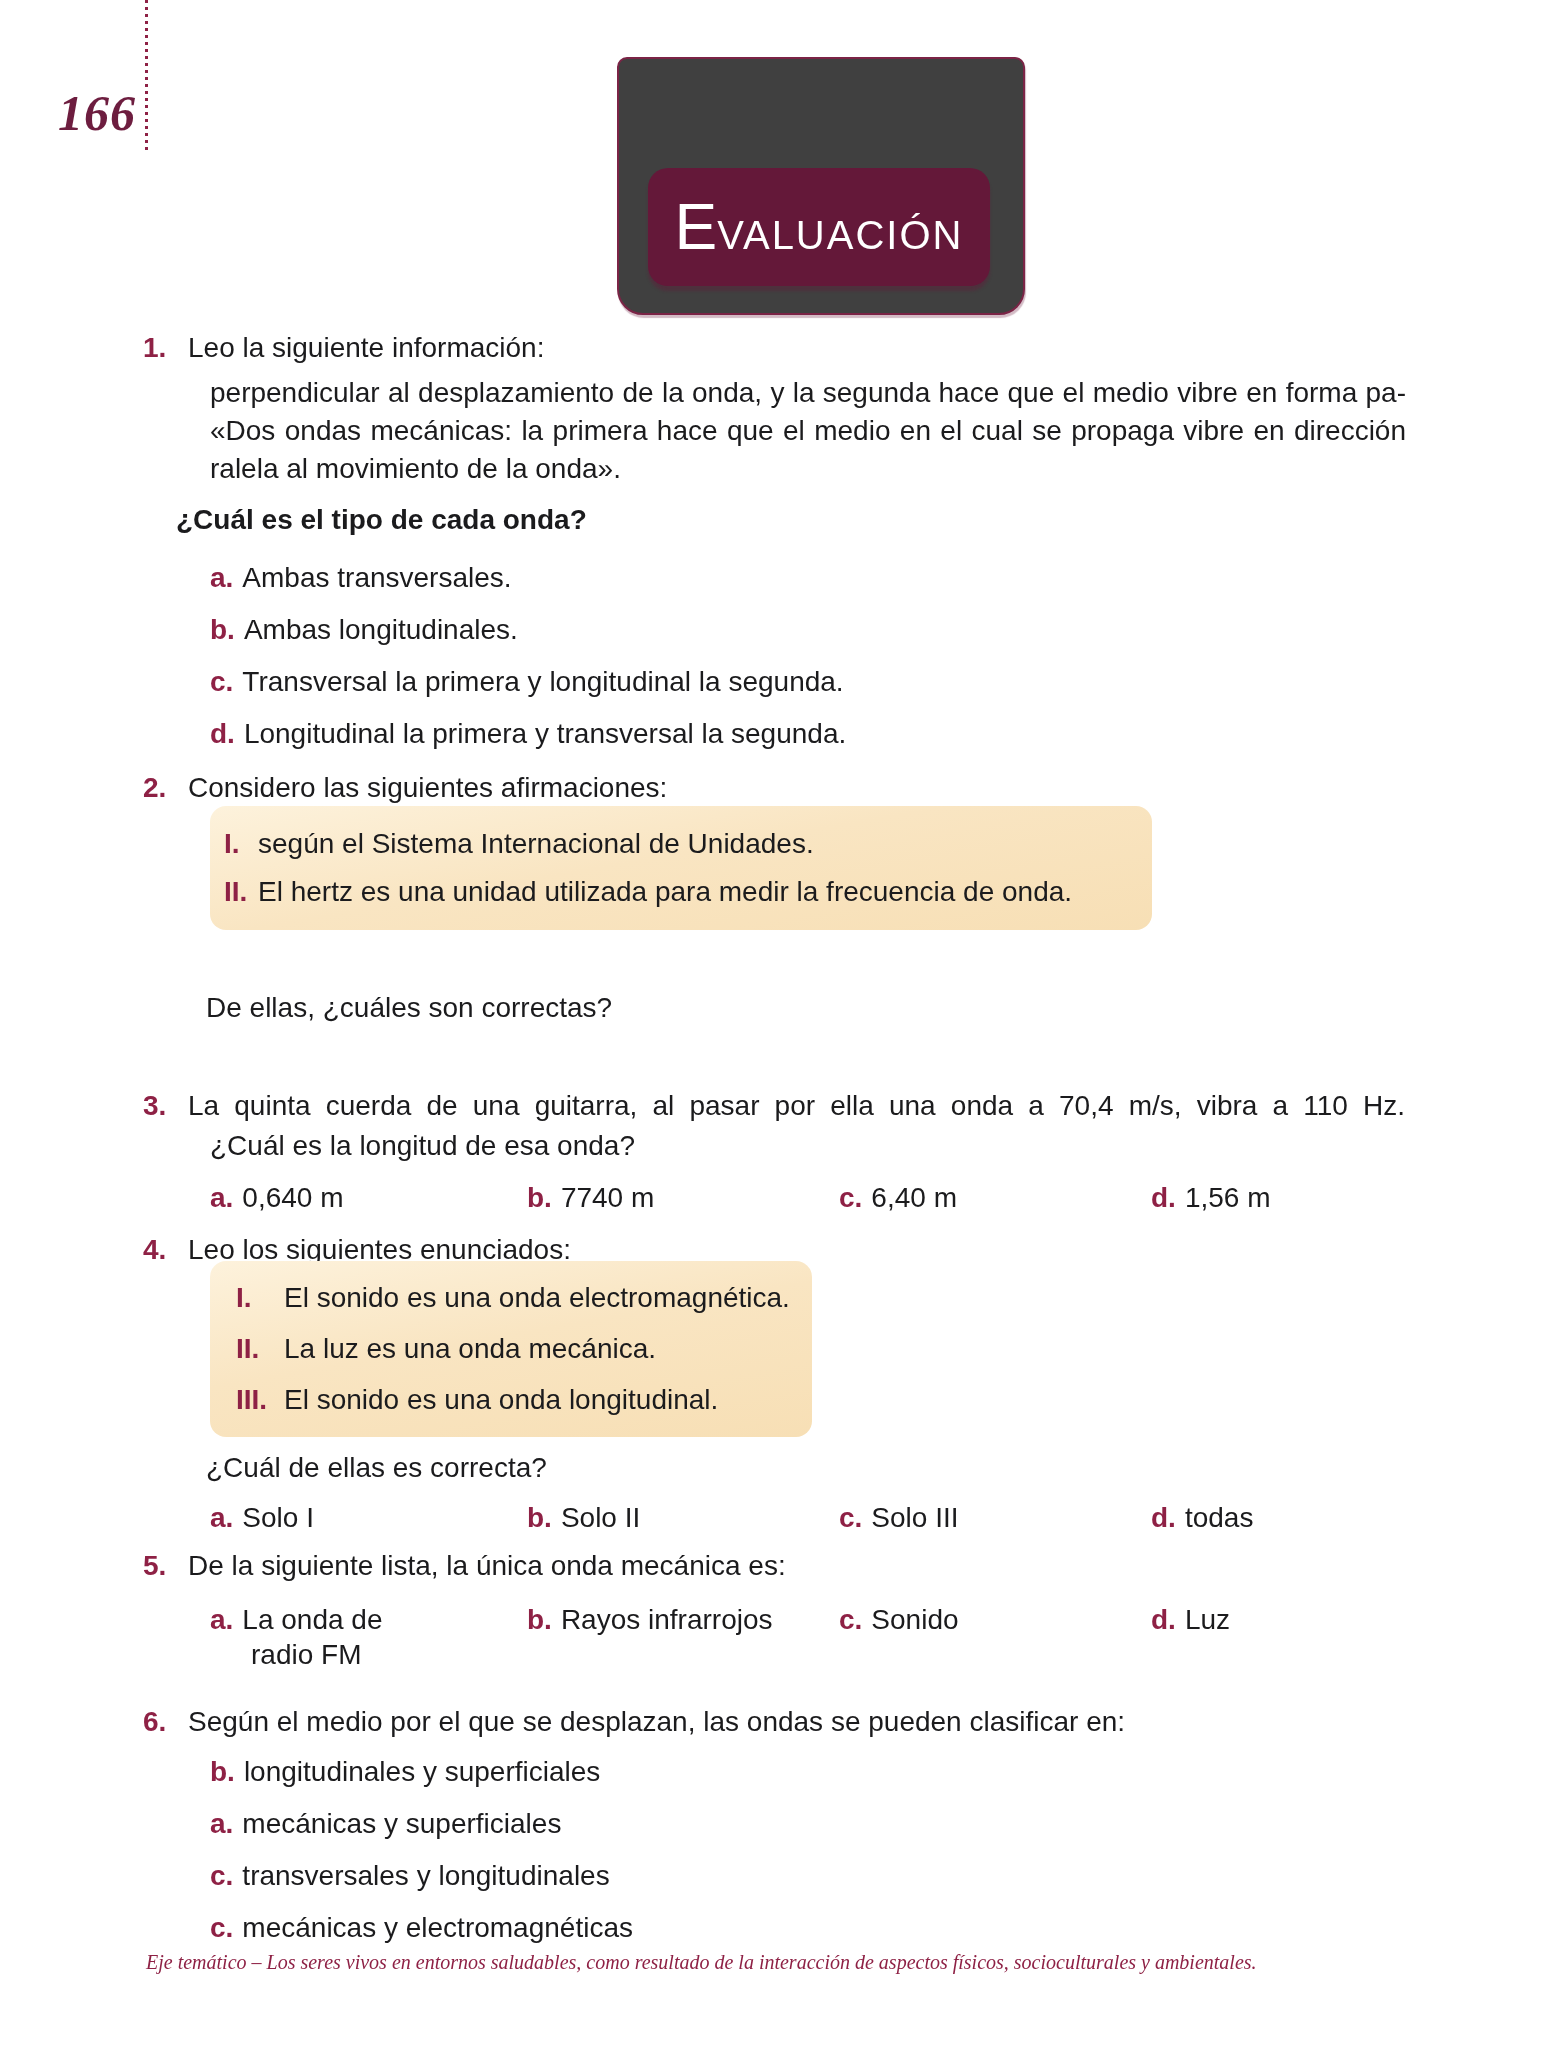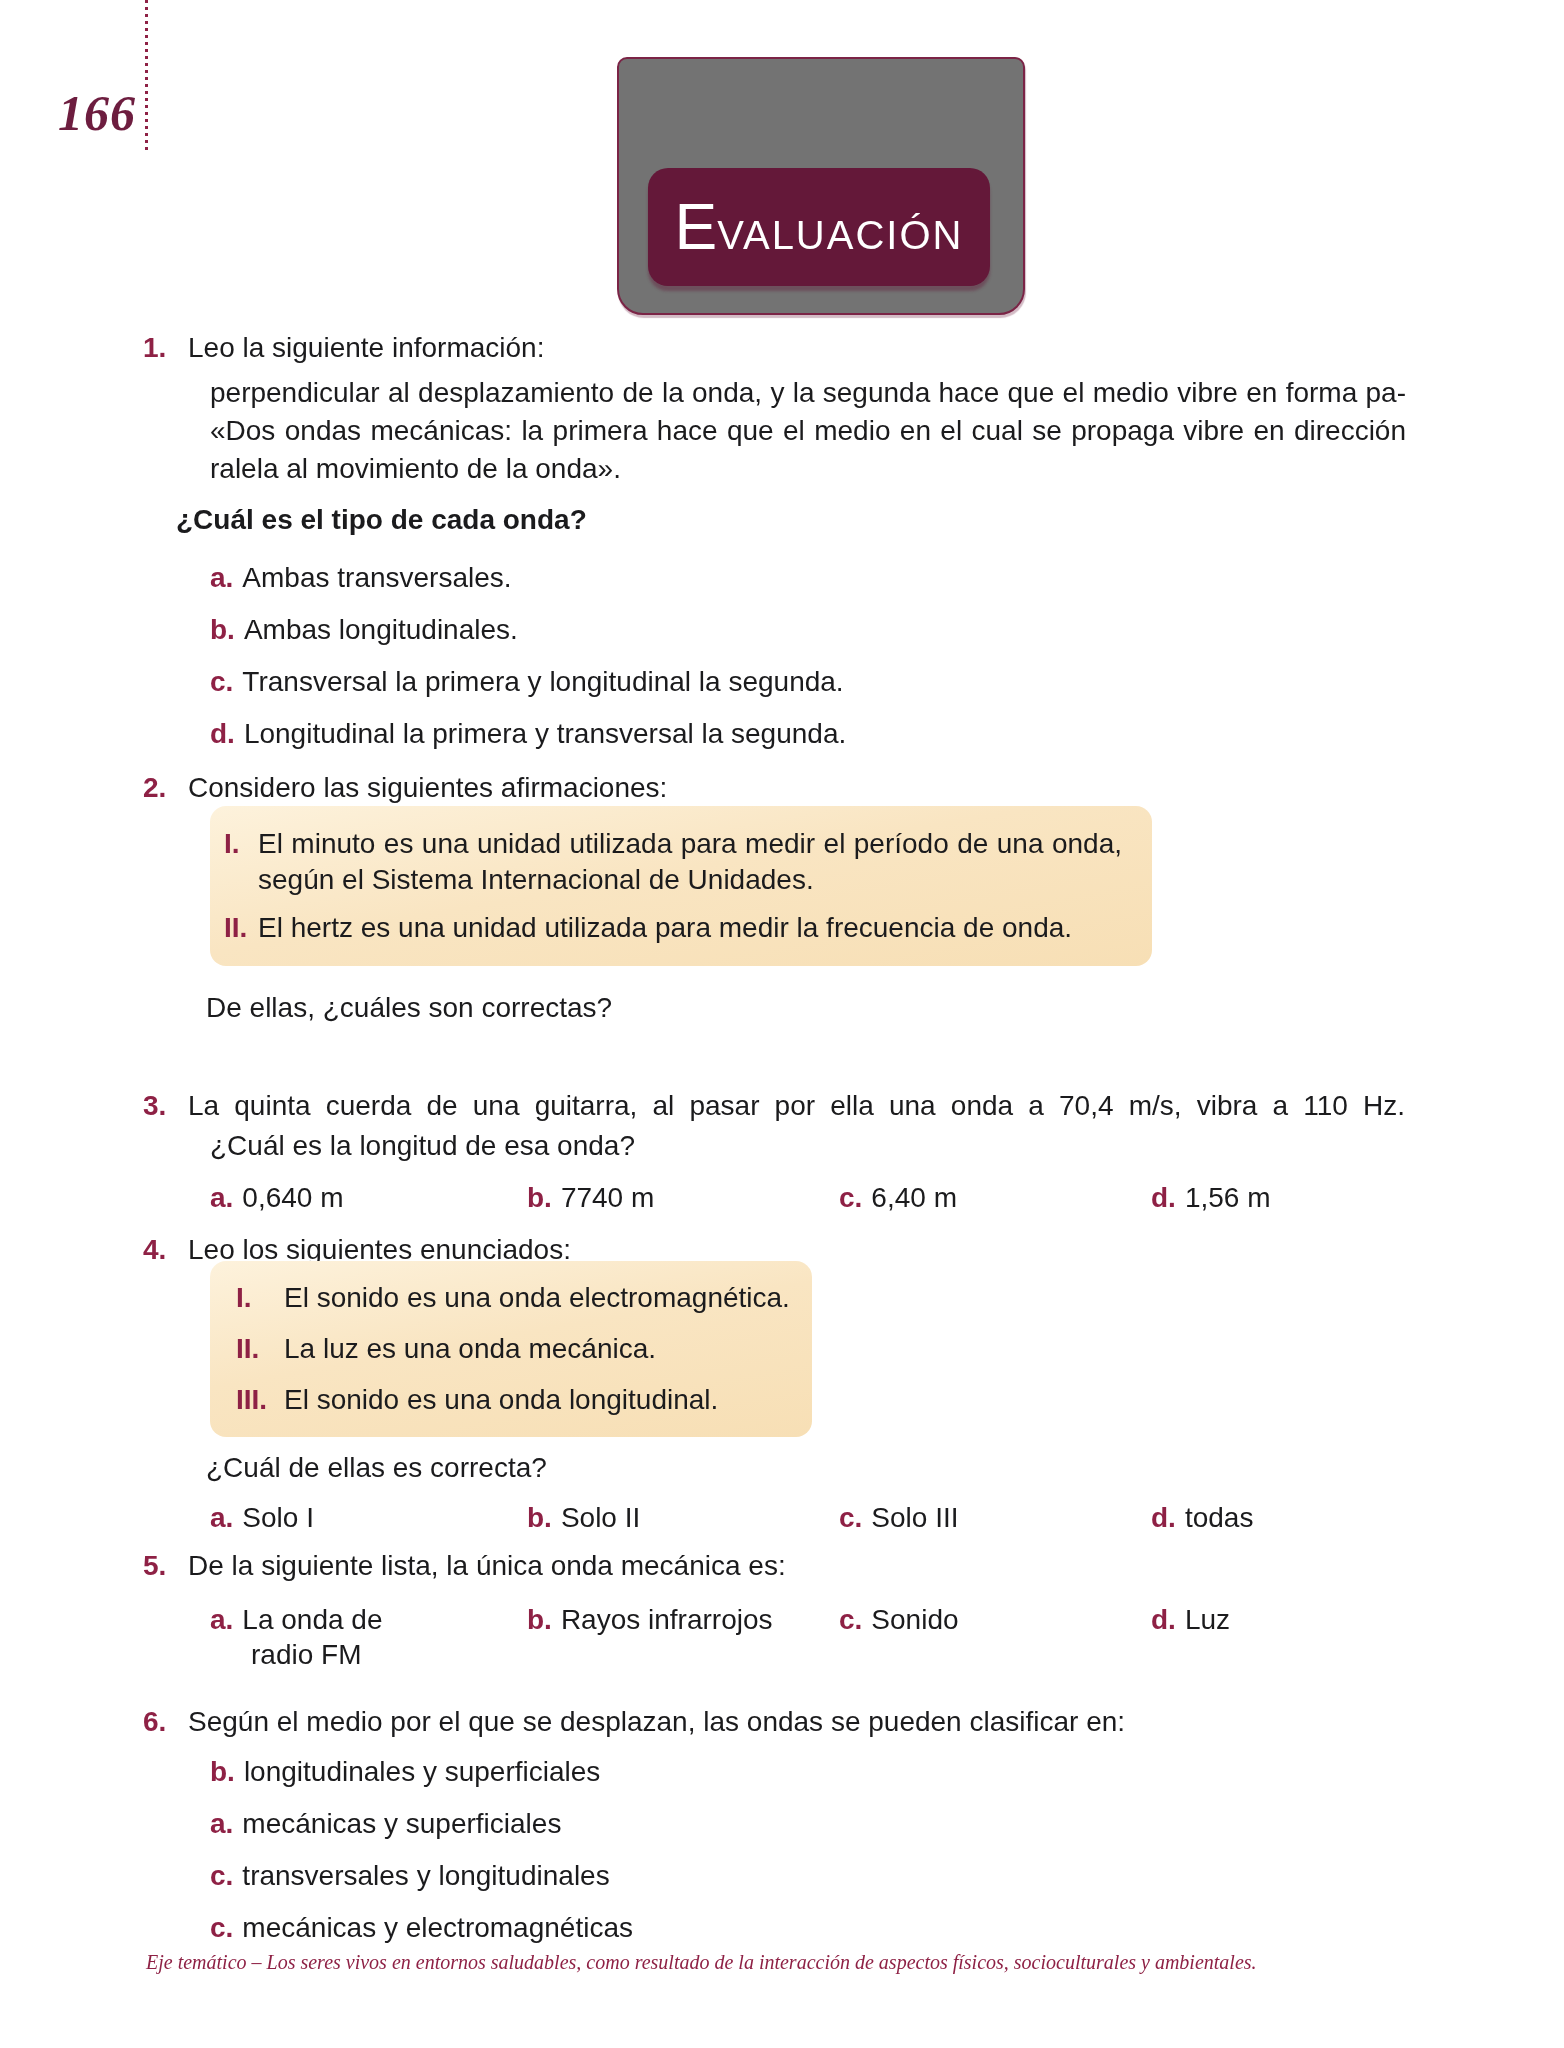--- a/index.html
+++ b/index.html
@@ -22,7 +22,7 @@
   
   .eval-panel {
     position:absolute; left:617px; top:57px; width:404px; height:254px;
-    border:2px solid #7b2446; border-radius:10px 10px 26px 26px; background:#737373;
+    border:2px solid #7b2446; border-radius:10px 10px 26px 26px; background:#404040;
     box-shadow:1px 3px 1px rgba(109,29,63,.3);
   }
   .eval-badge {

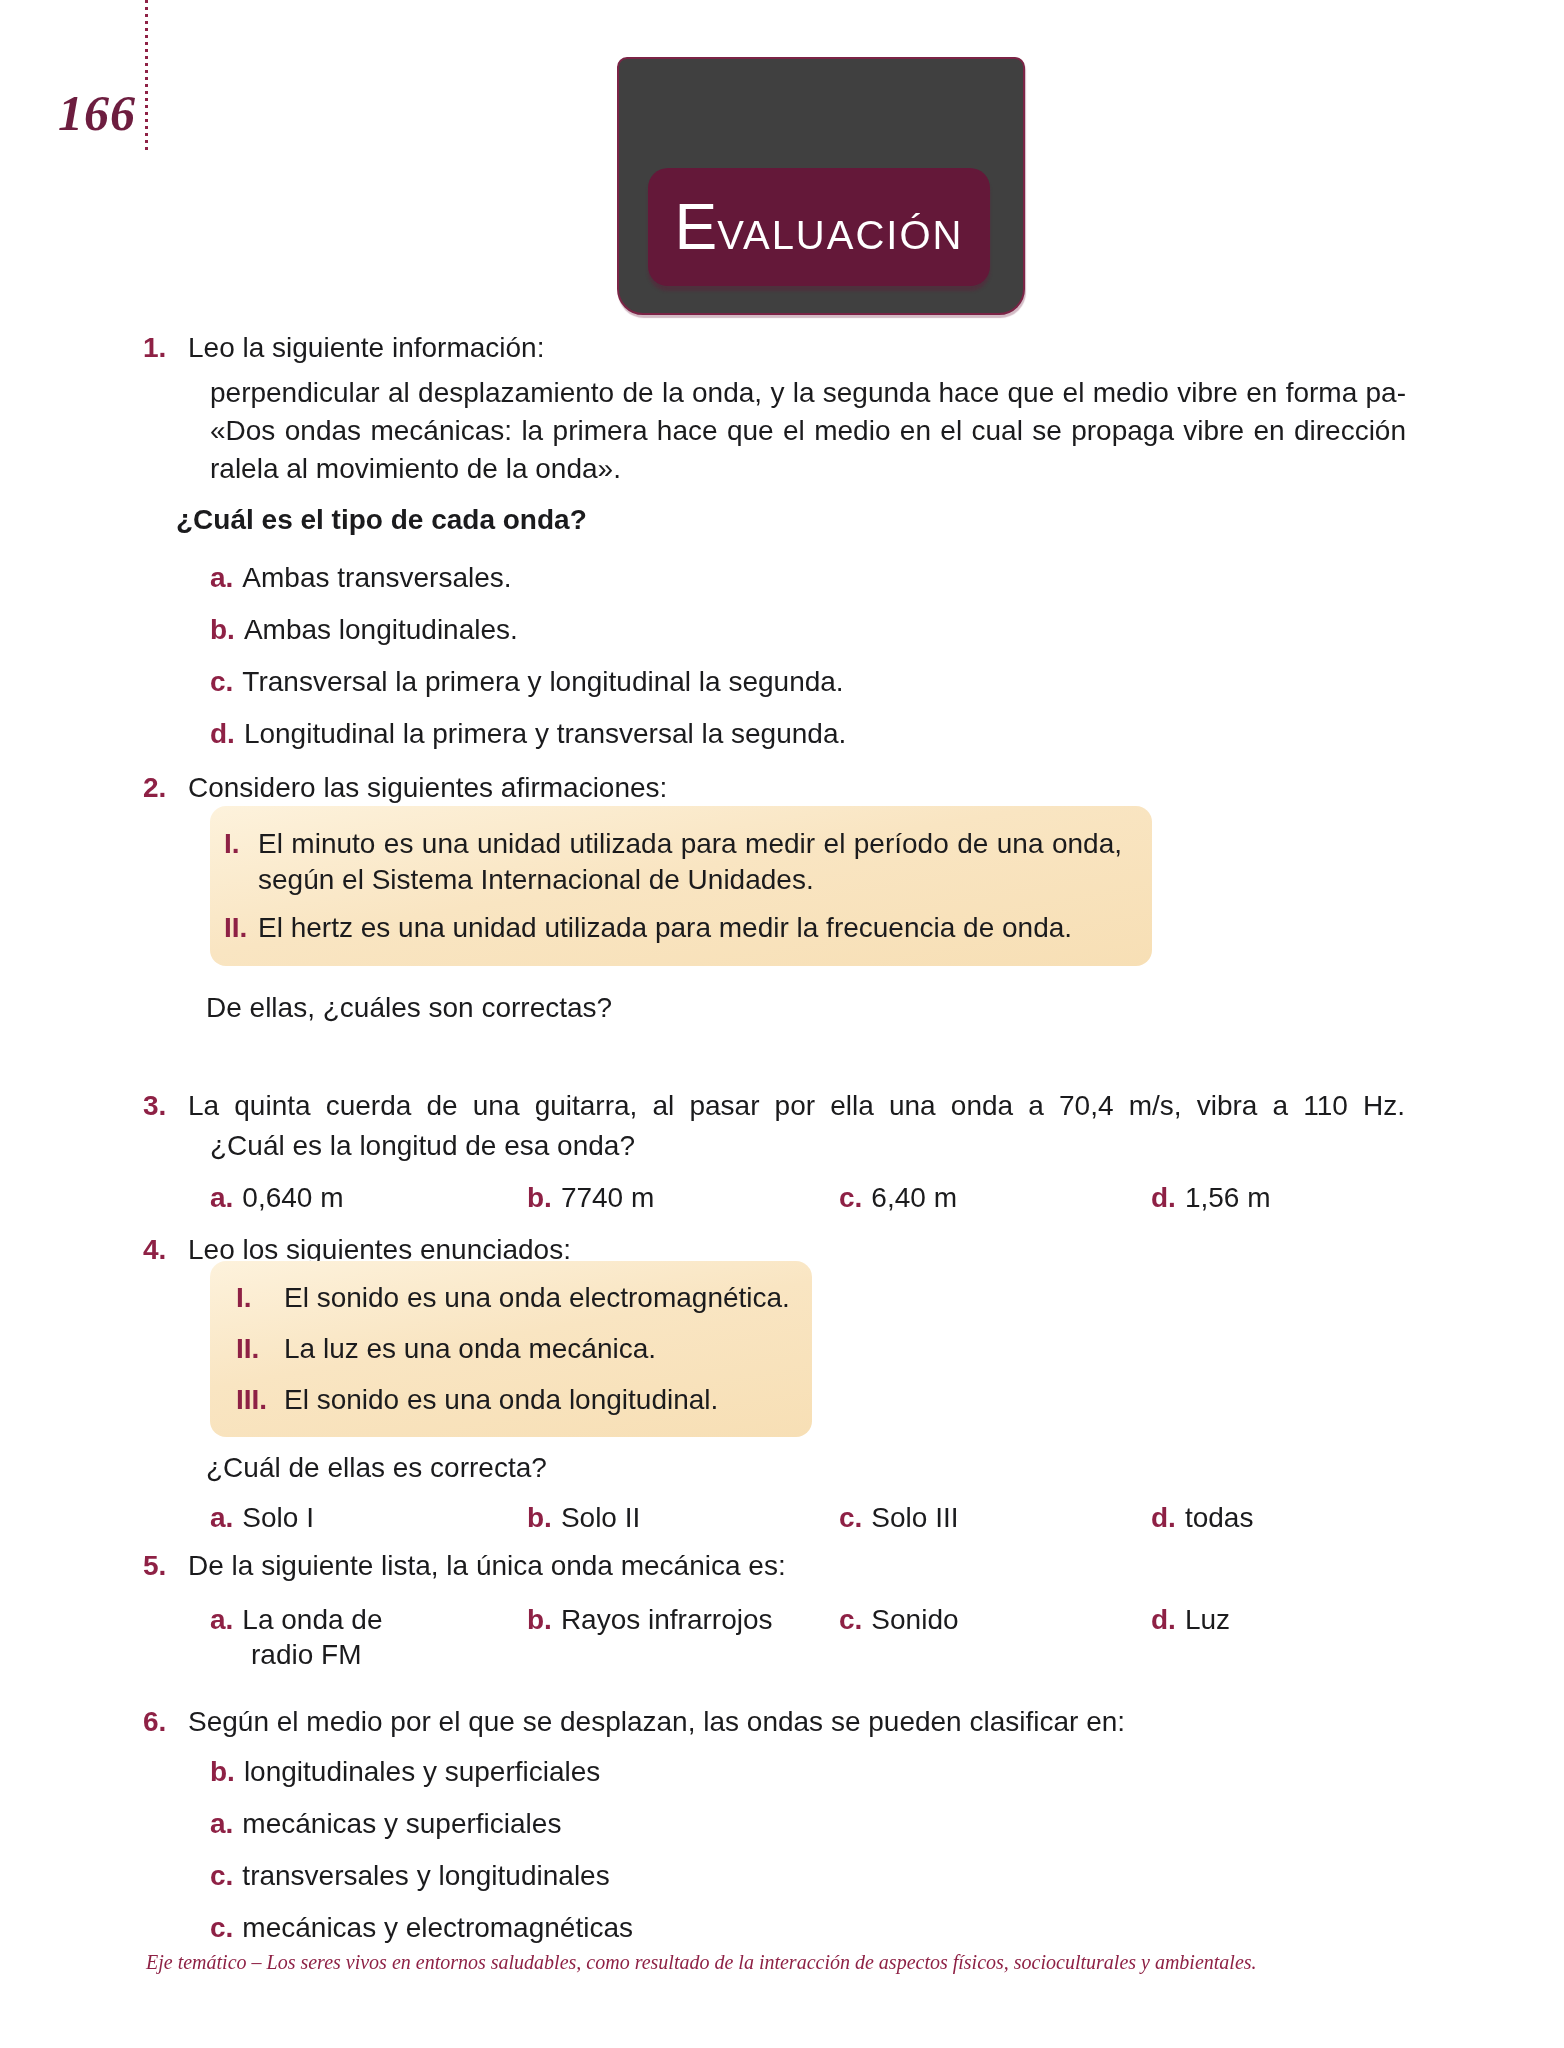--- a/index.html
+++ b/index.html
@@ -120,7 +120,6 @@
   <div class="cream-box box1">
     <div class="stmt">
       <span class="numeral">I.</span>
-      <div class="just">El minuto es una unidad utilizada para medir el período de una onda,</div>
       <div>según el Sistema Internacional de Unidades.</div>
     </div>
     <div class="stmt">

